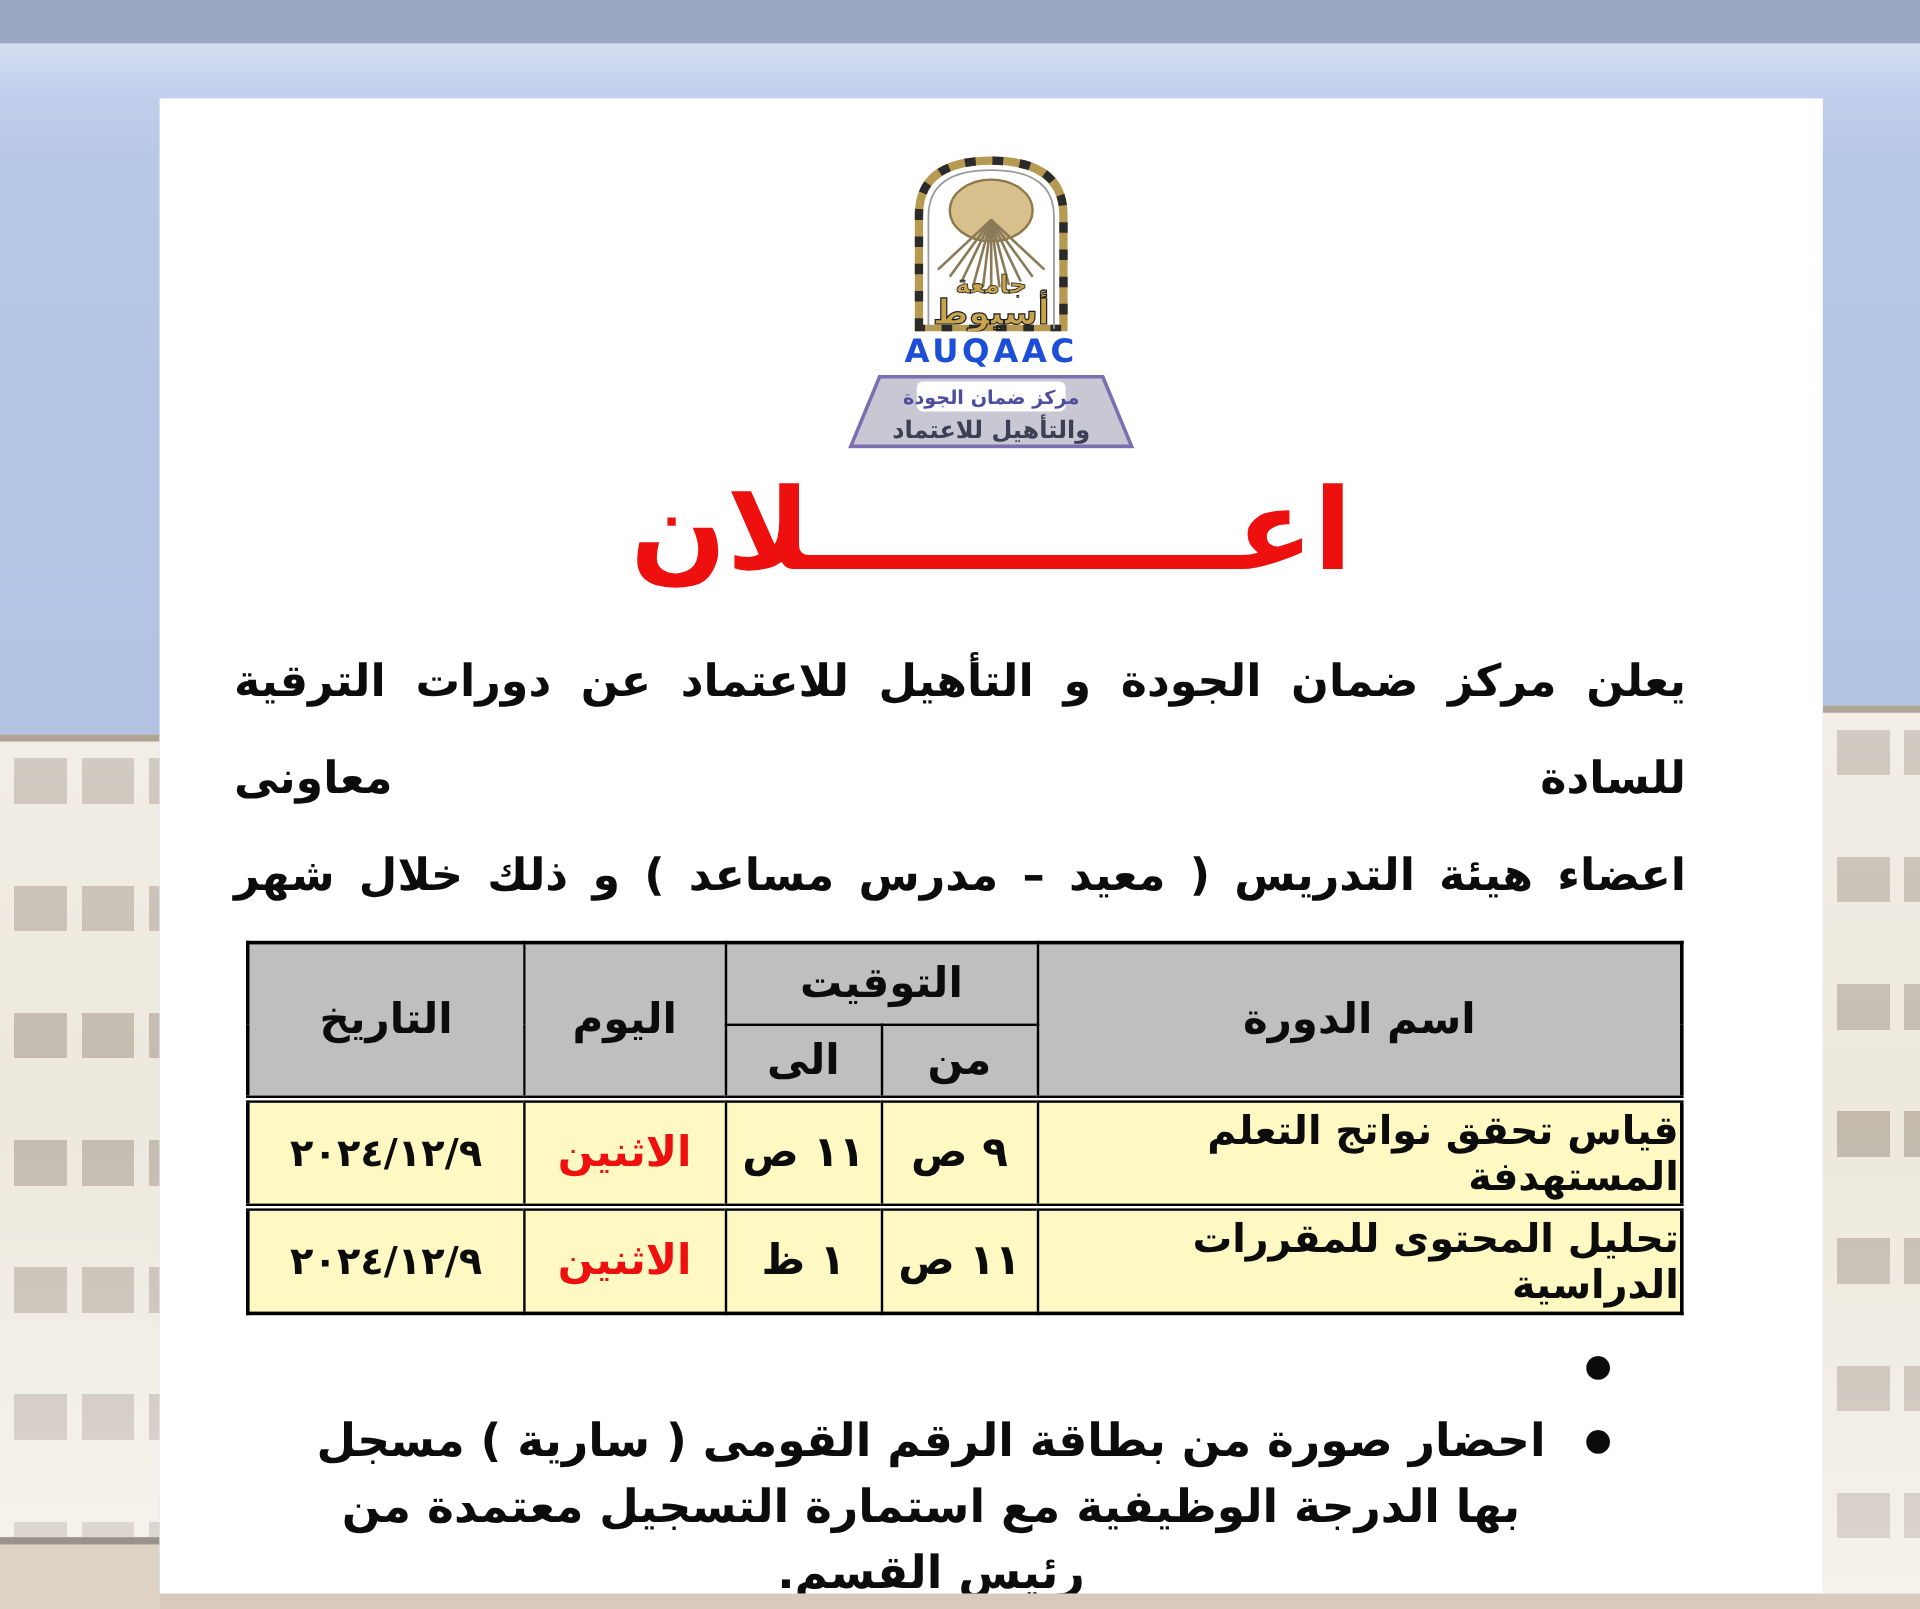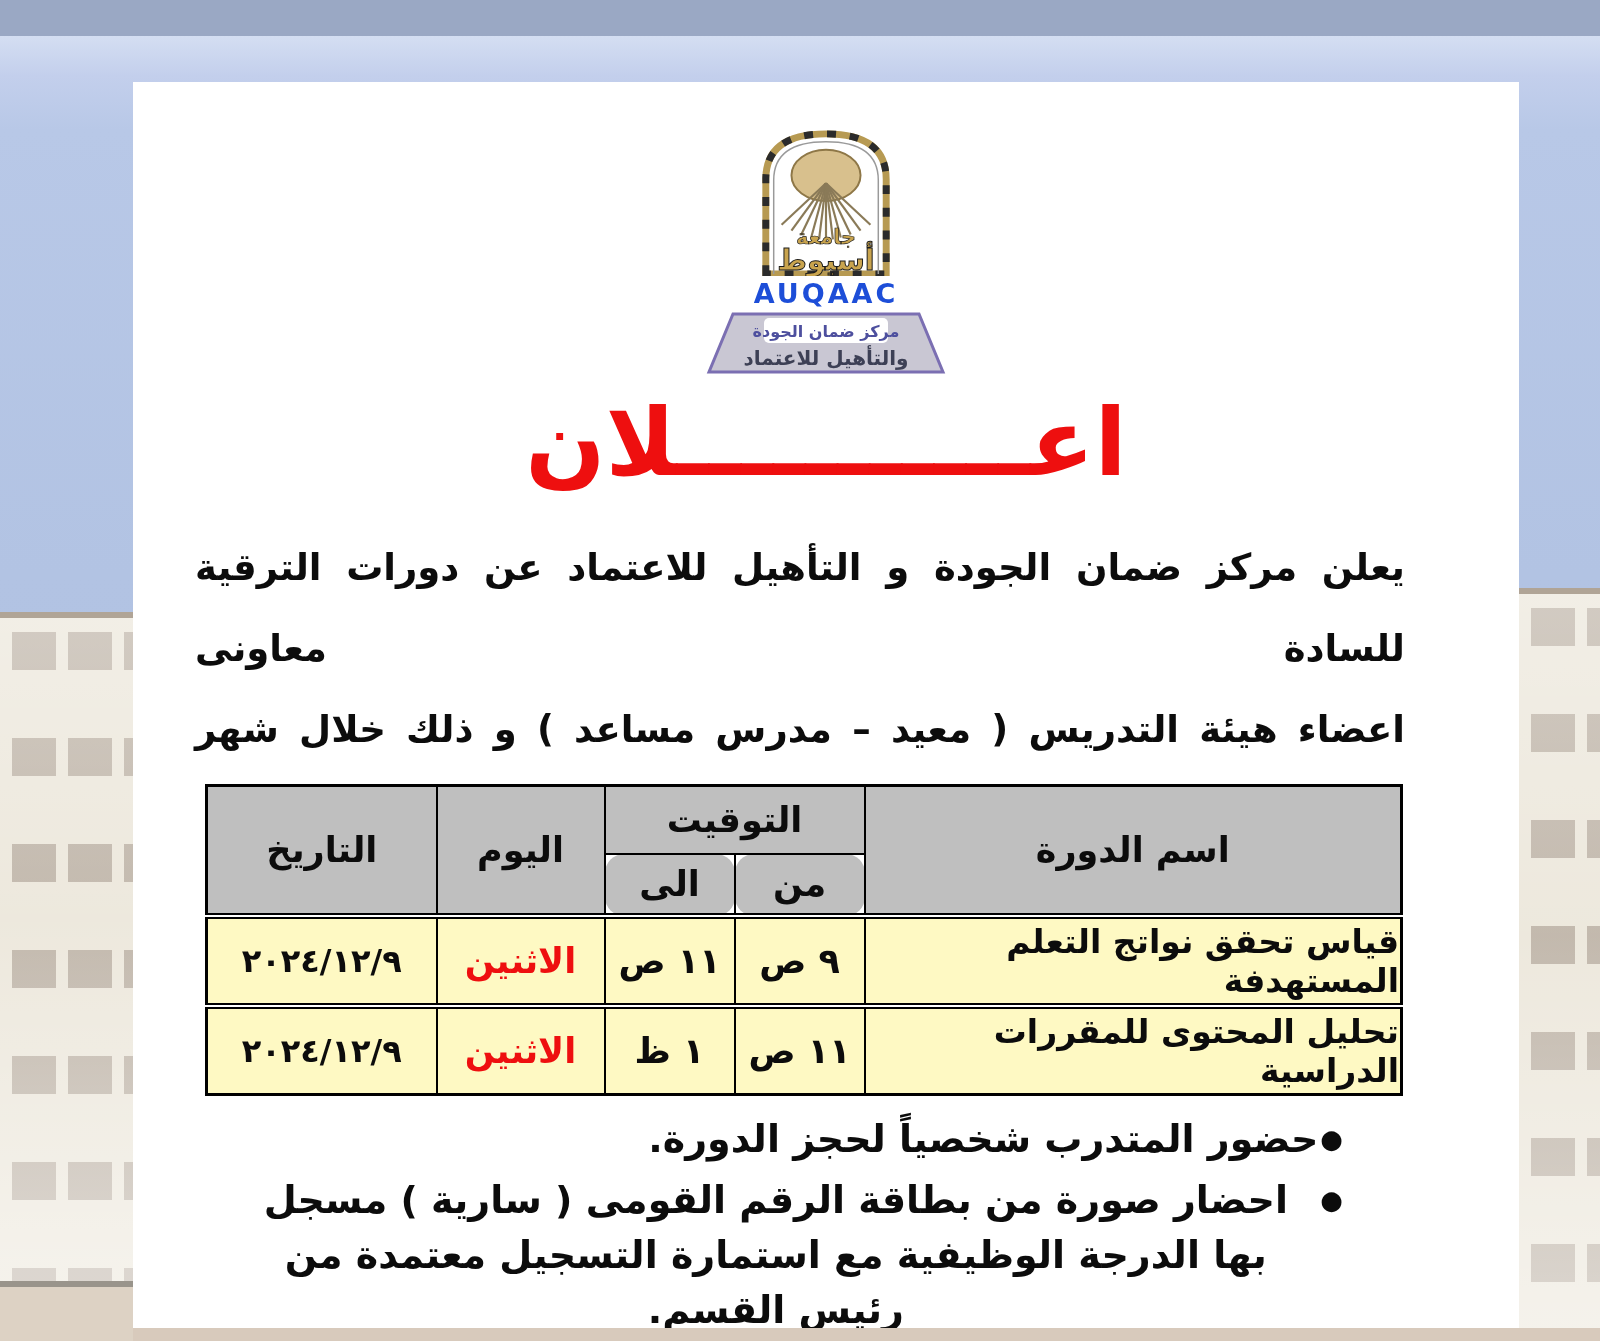--- a/index.html
+++ b/index.html
@@ -67,7 +67,7 @@
   .sched th, .sched td { border:2px solid #000; overflow:hidden; }
   .sched thead th { background:#bfbfbf; font-size:35px; }
   .sched thead tr.r1 th { height:64px; }
-  .sched thead tr.r2 th { height:56px;border-radius:19px; }
+  .sched thead tr.r2 th { height:56px; }
   .sched tbody td { height:82px; font-size:35px; border-top:6px double #000; background:#fef9c3; }
   .sched td.course { text-align:right; font-size:33px; }
   .sched td.day  { color:#ee0f0f; }

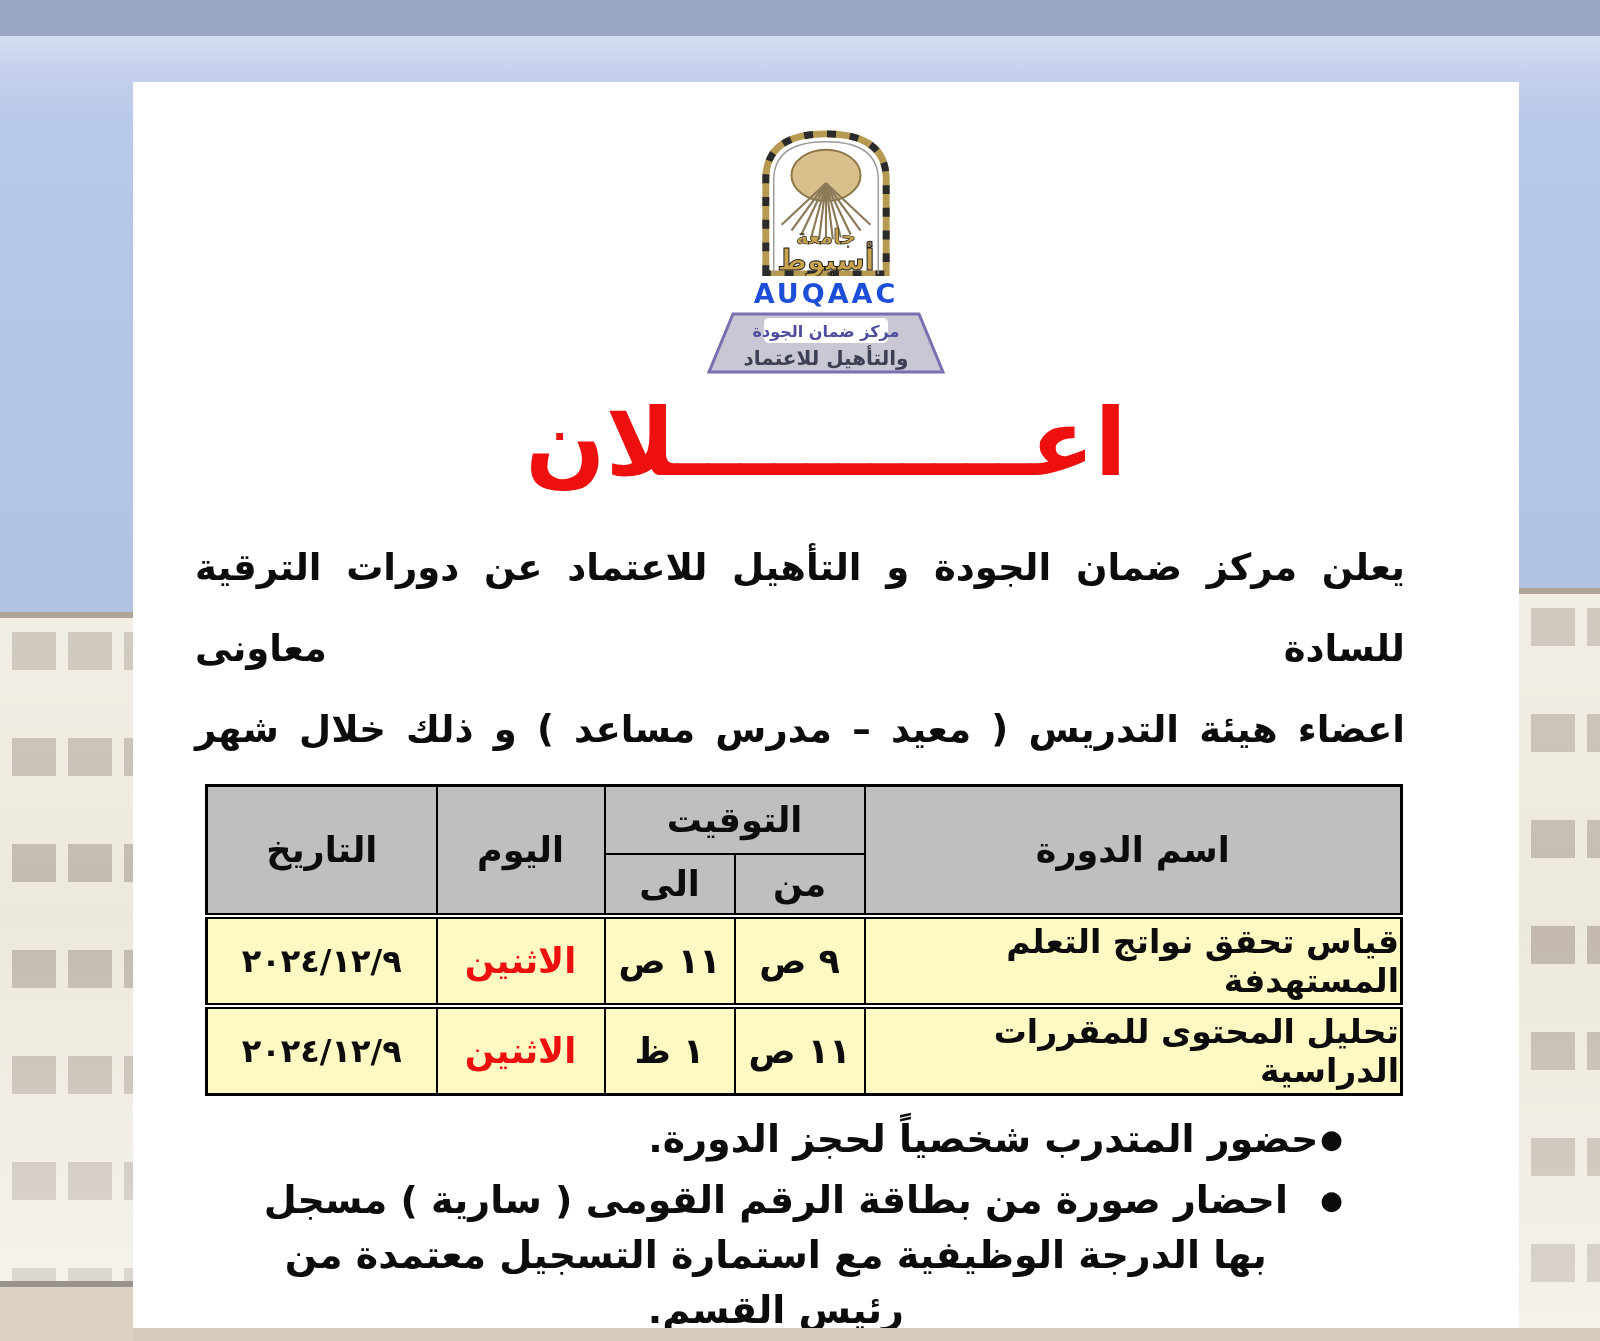--- a/index.html
+++ b/index.html
@@ -176,7 +176,6 @@
     <div class="notes">
       <div class="note">
         <span class="bullet">●</span>
-        <div class="note-text">حضور المتدرب شخصياً لحجز الدورة.</div>
       </div>
       <div class="note">
         <span class="bullet">●</span>

